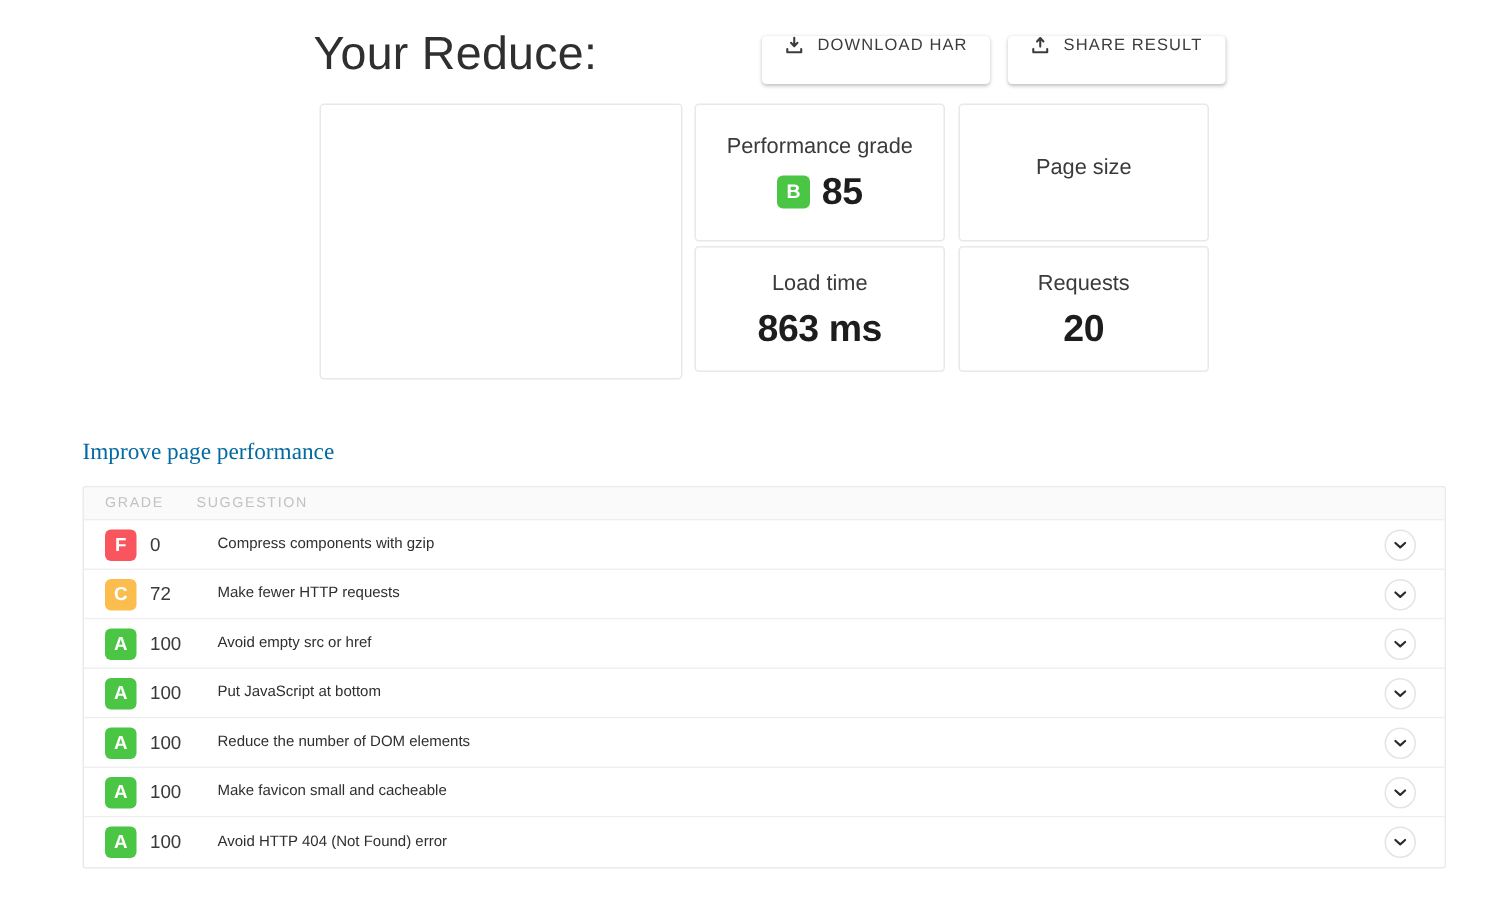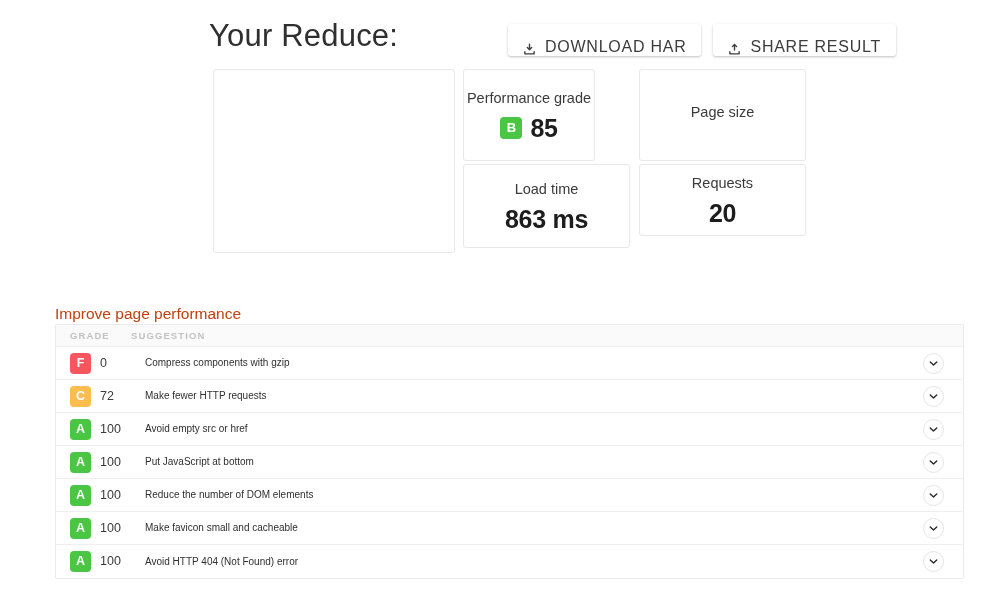--- a/index.html
+++ b/index.html
@@ -45,7 +45,7 @@
   }
   .action-btn {
     display: flex;
-    align-items: flex-end;
+    align-items: flex-start;
     gap: 9px;
     height: 32px;
     padding: 0 15px;
@@ -54,7 +54,7 @@
     border-radius: 3px;
     box-shadow: 0 1px 3px rgba(0,0,0,0.16), 0 1px 2px rgba(0,0,0,0.10);
     font-family: "Liberation Sans", sans-serif;
-    font-size: 16px;
+    font-size: 11px;
     letter-spacing: 0.75px;
     color: #3c3c3c;
     cursor: pointer;

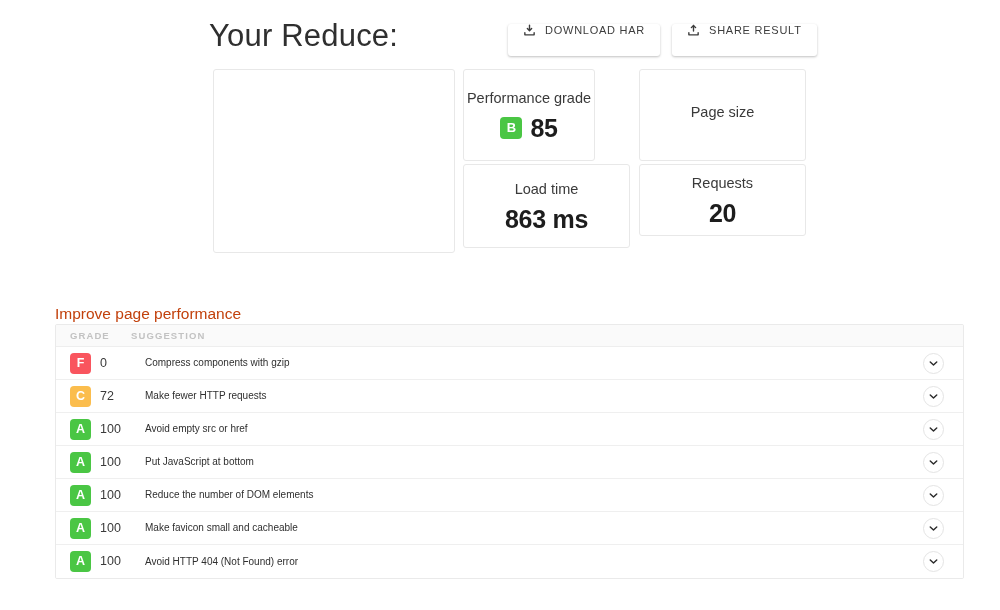--- a/index.html
+++ b/index.html
@@ -87,7 +87,7 @@
     align-items: center;
     justify-content: center;
   }
-  .m1 { left: 463px; top: 69px;  width: 132px; height: 92px; }
+  .m1 { left: 463px; top: 69px;  width: 167px; height: 92px; }
   .m2 { left: 639px; top: 69px;  width: 167px; height: 92px; }
   .m3 { left: 463px; top: 164px; width: 167px; height: 84px; }
   .m4 { left: 639px; top: 164px; width: 167px; height: 72px; }

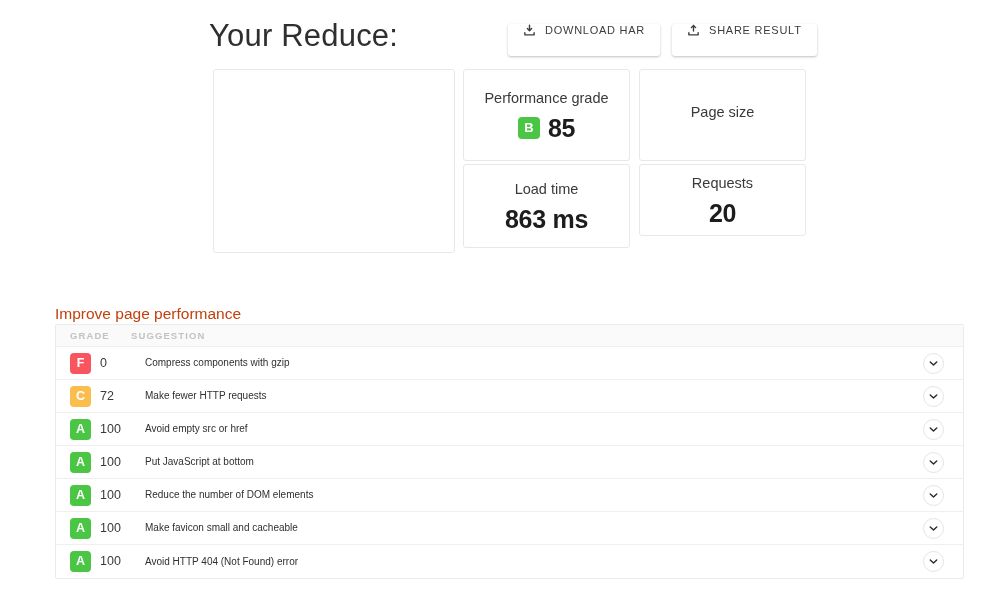--- a/index.html
+++ b/index.html
@@ -90,7 +90,7 @@
   .m1 { left: 463px; top: 69px;  width: 167px; height: 92px; }
   .m2 { left: 639px; top: 69px;  width: 167px; height: 92px; }
   .m3 { left: 463px; top: 164px; width: 167px; height: 84px; }
-  .m4 { left: 639px; top: 164px; width: 167px; height: 72px; }
+  .m4 { left: 639px; top: 164px; width: 167px; height: 84px; }
 
   .metric-label {
     font-size: 14.5px;

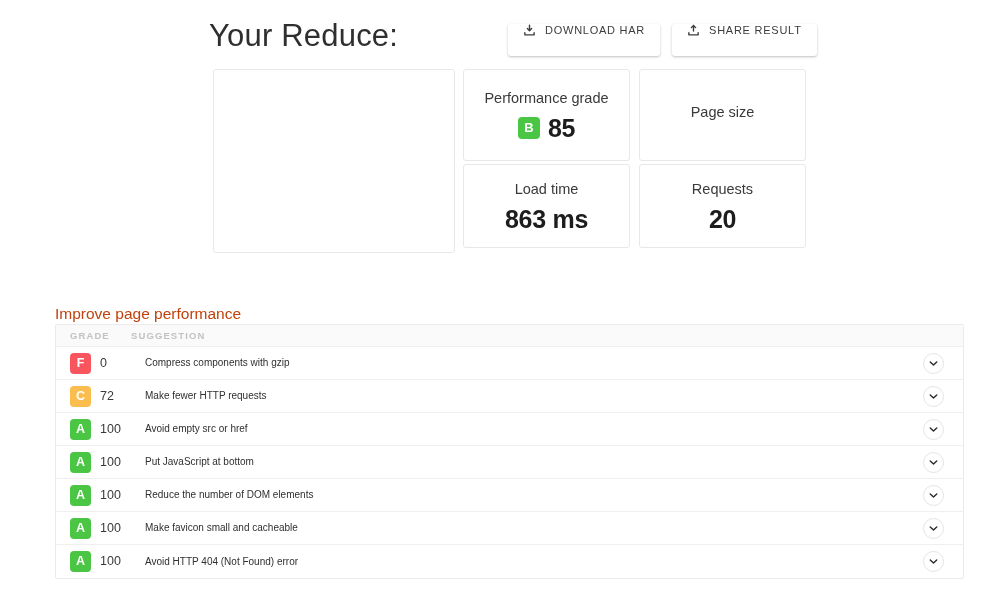--- a/index.html
+++ b/index.html
@@ -130,11 +130,12 @@
   .section-title {
     position: absolute;
     left: 55px;
-    top: 304px;
+    top: 292px;
     font-size: 15.5px;
     font-weight: 400;
-    color: #c2410c;
+    color: #0369a1;
     line-height: 20px;
+    font-family: Liberation Serif, serif;
   }
   .table {
     position: absolute;

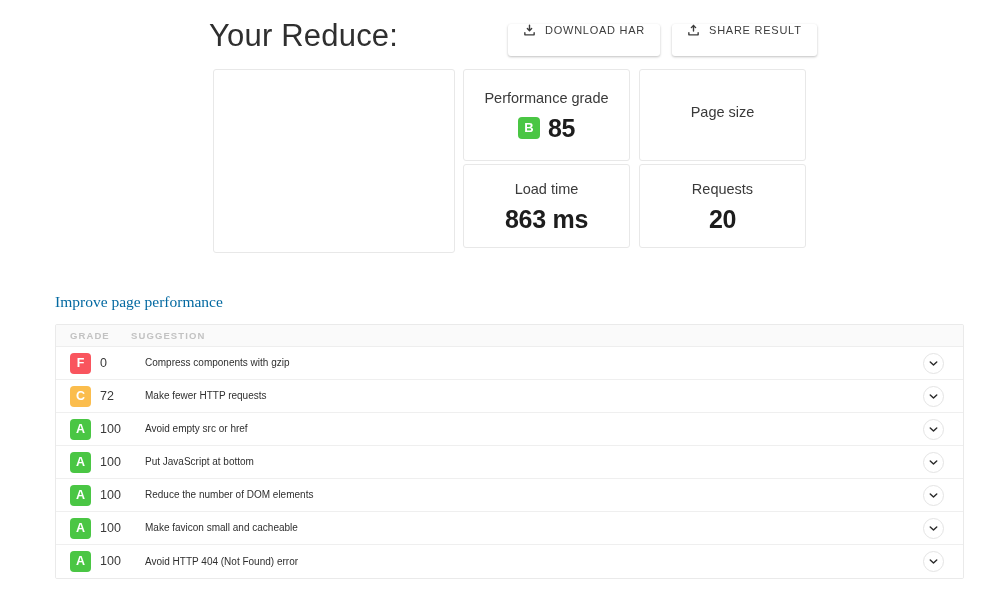--- a/index.html
+++ b/index.html
@@ -160,7 +160,7 @@
     letter-spacing: 1.1px;
     color: #c2c2c2;
     text-transform: uppercase;
-    font-weight: 700;
+    font-weight: 400;
   }
   .th-grade { width: 75px; padding-left: 14px; box-sizing: border-box; }
   .th-suggestion { flex: 1; }

